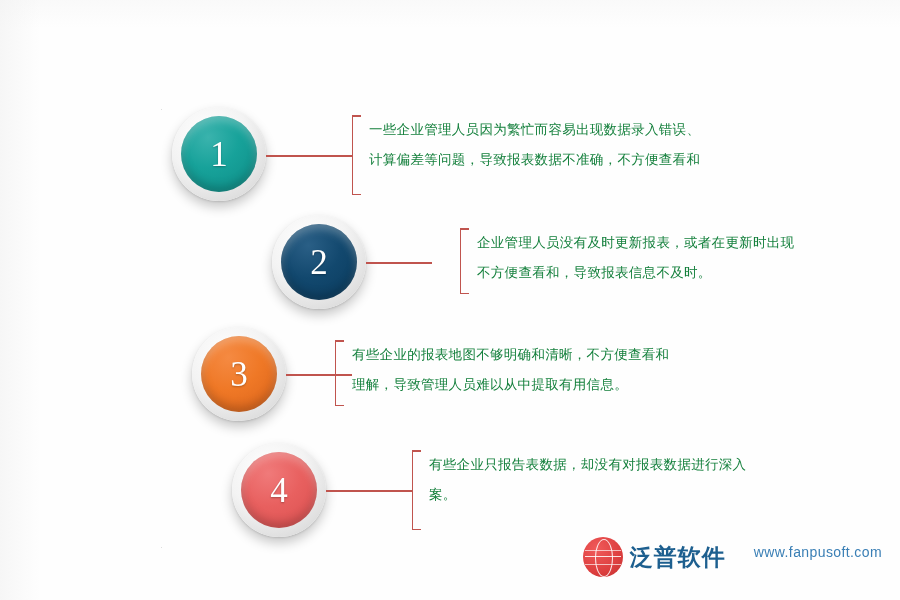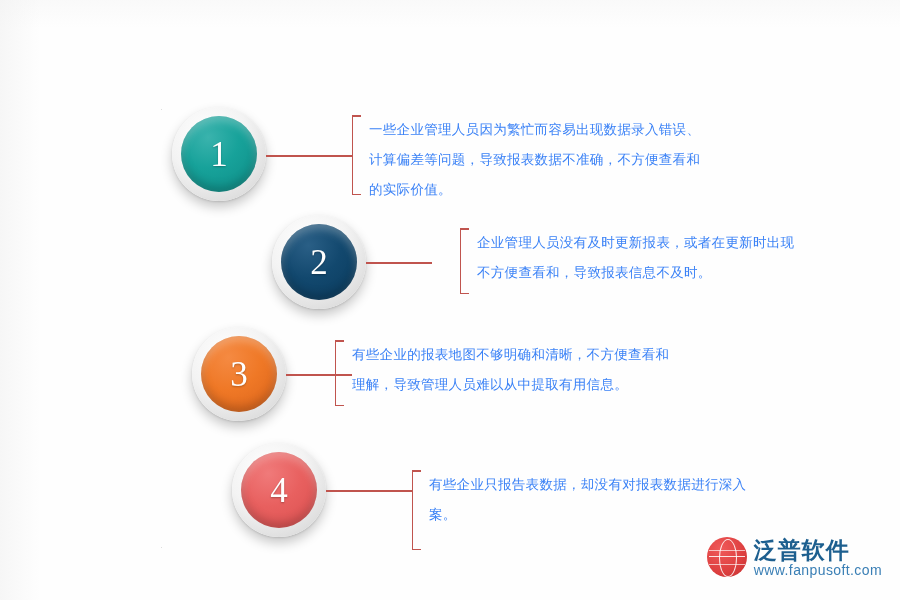--- a/index.html
+++ b/index.html
@@ -101,7 +101,7 @@
 
   .para {
     margin: 0;
-    color: #3b82f6;
+    color: #15803d;
     font-family: "Liberation Serif", serif;
     font-size: 13.5px;
     line-height: 30px;

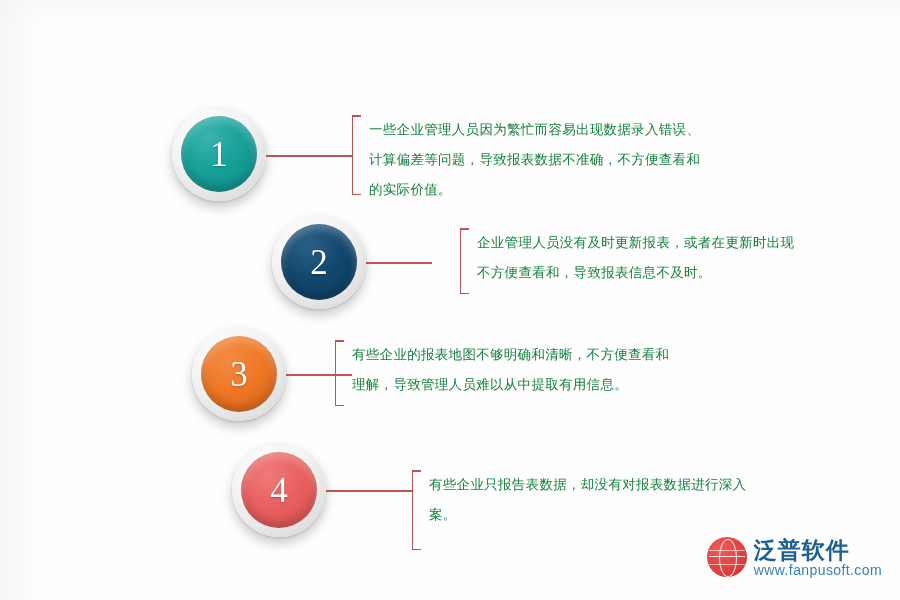--- a/index.html
+++ b/index.html
@@ -206,7 +206,6 @@
     <div class="text-block" style="left:352px; top:115px; width:400px; height:80px;">
       <p class="para">一些企业管理人员因为繁忙而容易出现数据录入错误、</p>
       <p class="para">计算偏差等问题，导致报表数据不准确，不方便查看和</p>
-      <p class="para">的实际价值。</p>
     </div>
   </div>
 

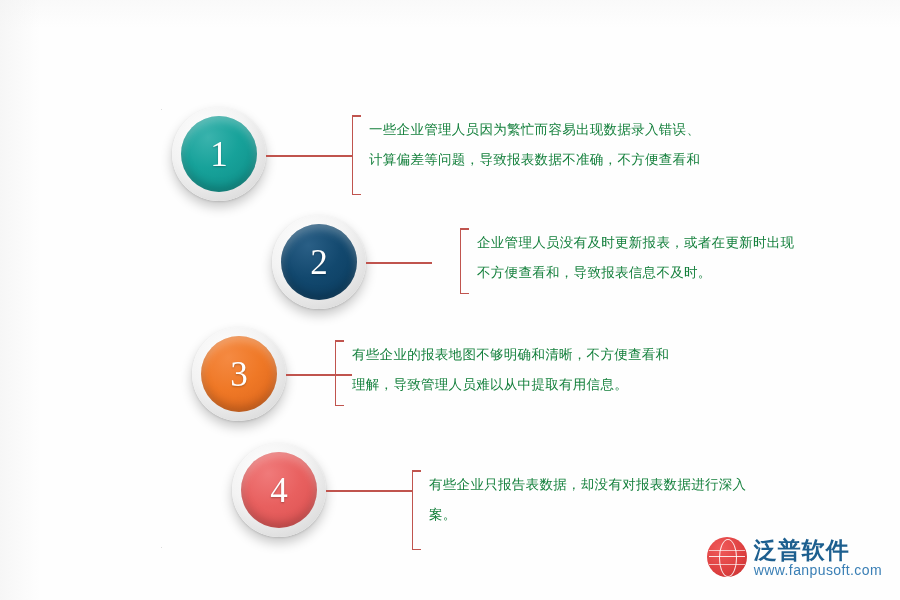--- a/index.html
+++ b/index.html
@@ -239,7 +239,7 @@
       <div class="circle-inner">4</div>
     </div>
     <div class="connector" style="left:326px; top:490px; width:86px;"></div>
-    <div class="text-block" style="left:412px; top:470px; width:375px; height:80px;">
+    <div class="text-block" style="left:412px; top:450px; width:375px; height:80px;">
       <p class="para">有些企业只报告表数据，却没有对报表数据进行深入</p>
       <p class="para">案。</p>
     </div>

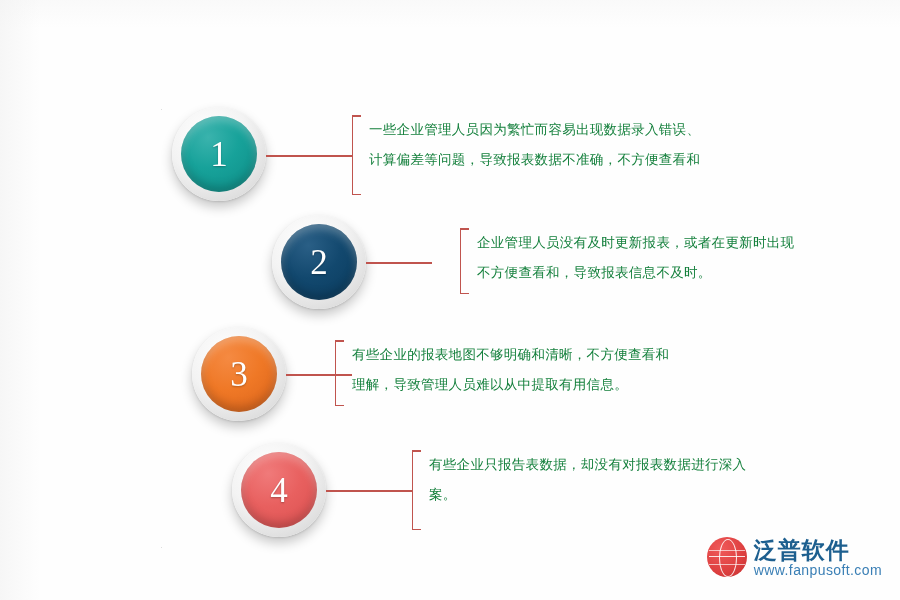--- a/index.html
+++ b/index.html
@@ -164,8 +164,9 @@
   }
   .logo-text {
     display: flex;
-    flex-direction: column;
+    flex-direction: row;
     justify-content: flex-end;
+    gap: 28px;
   }
   .logo-name {
     color: #1d5f8f;

